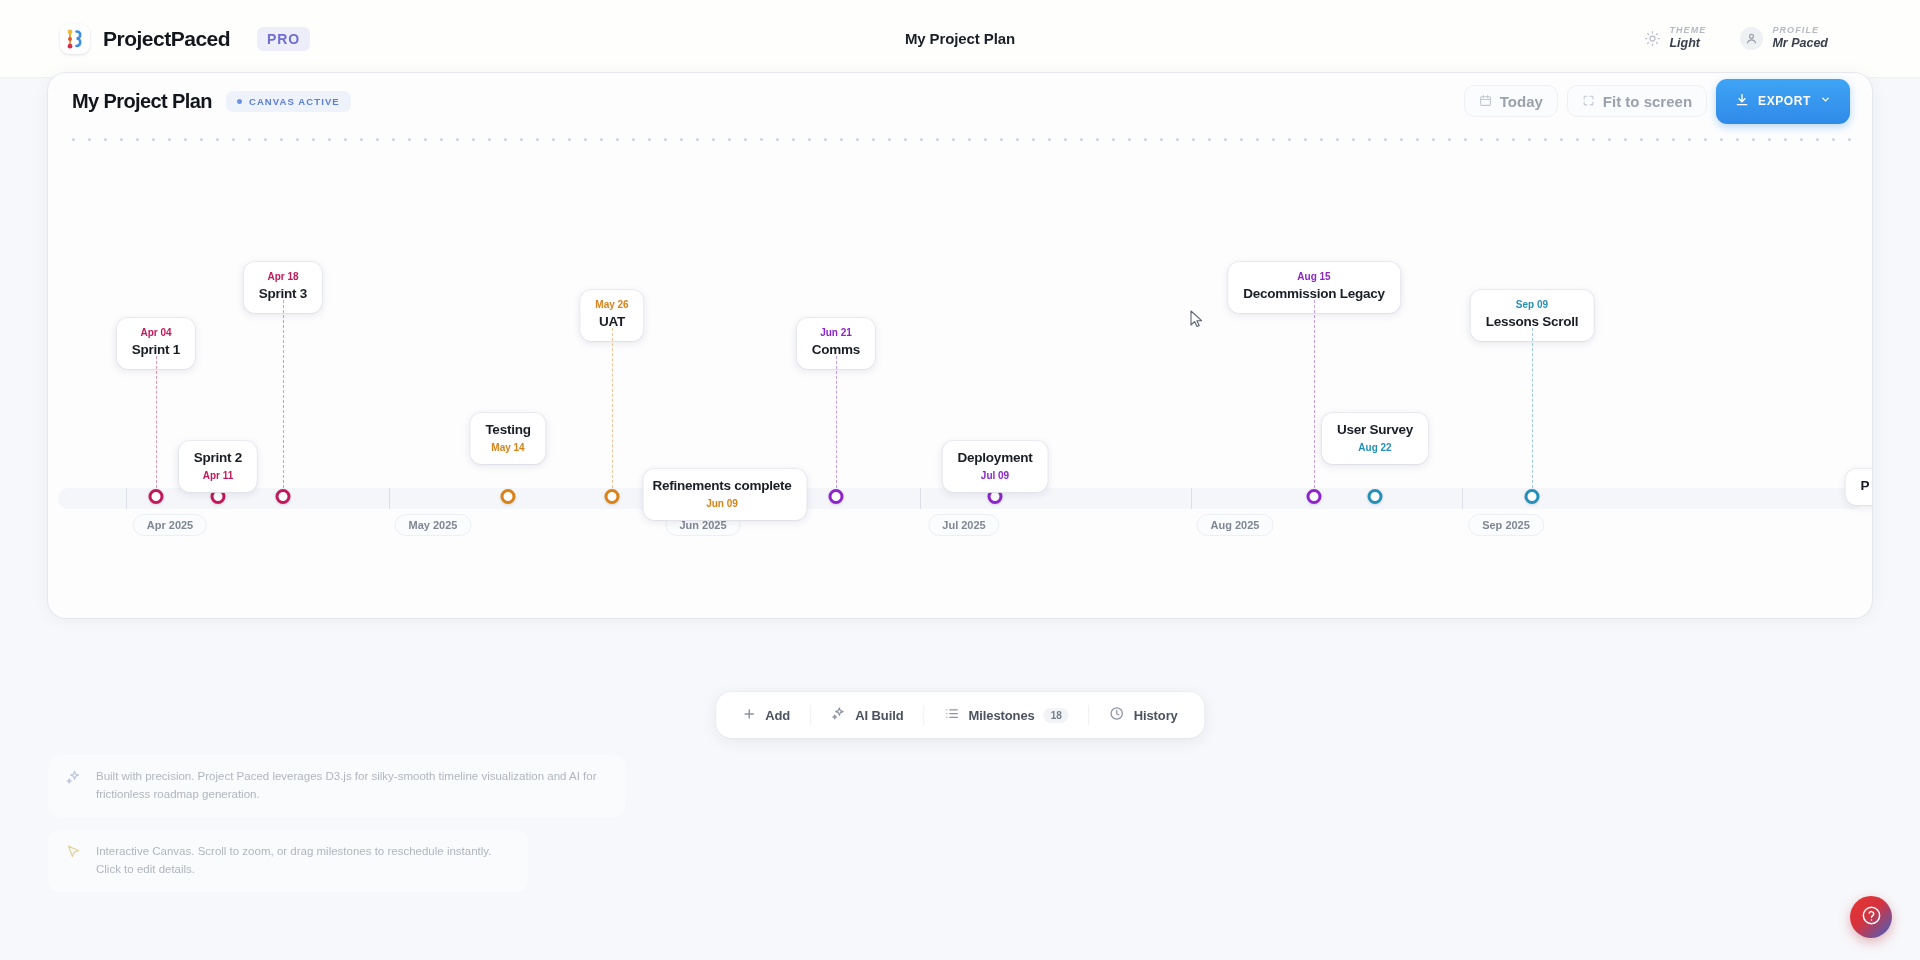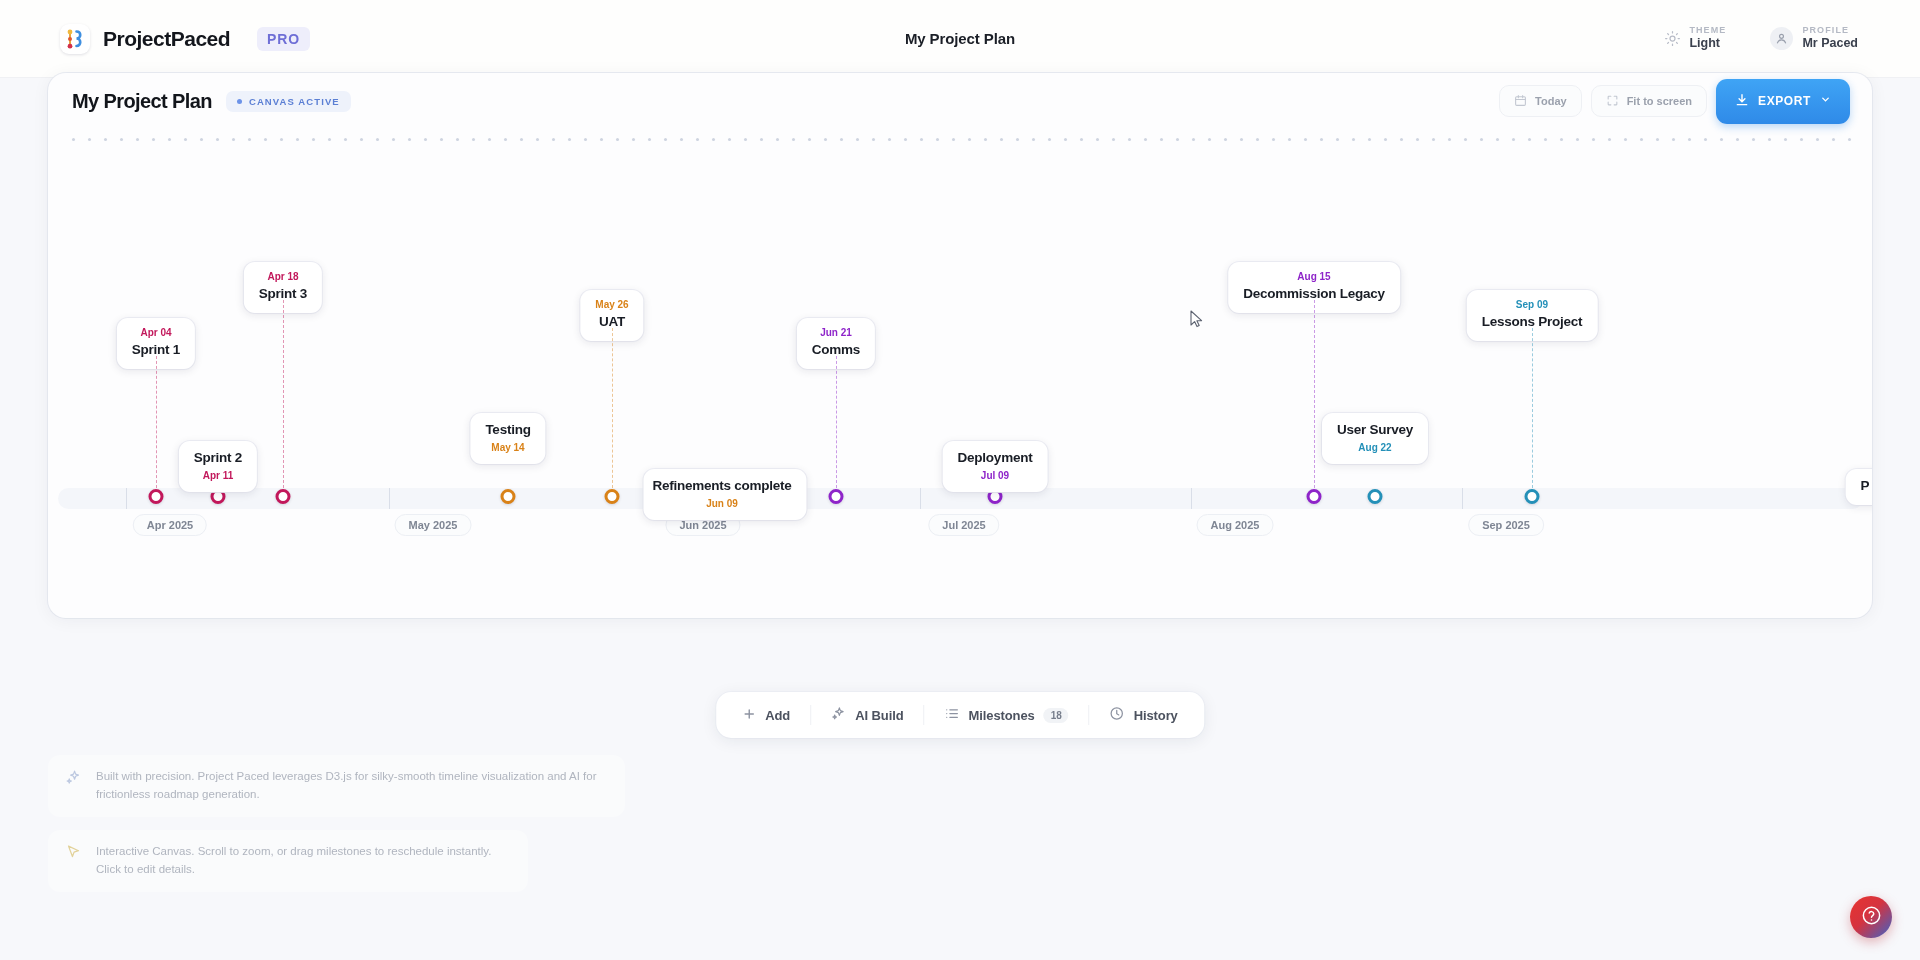--- a/index.html
+++ b/index.html
@@ -42,8 +42,8 @@
     font-size: 15px; font-weight: 700; color: #1b1f27; letter-spacing: -.1px;
   }
   .appbar-right {
-    margin-left: auto; margin-right: 62px;
-    display: flex; align-items: center; gap: 44px; position: relative; z-index: 2;
+    margin-left: auto; margin-right: 92px;
+    display: flex; align-items: center; gap: 34px; position: relative; z-index: 2; font-style: italic;
   }
   .meta-item { display: flex; align-items: center; gap: 9px; }
   .meta-ico { color: #b9bdc8; display: flex; }

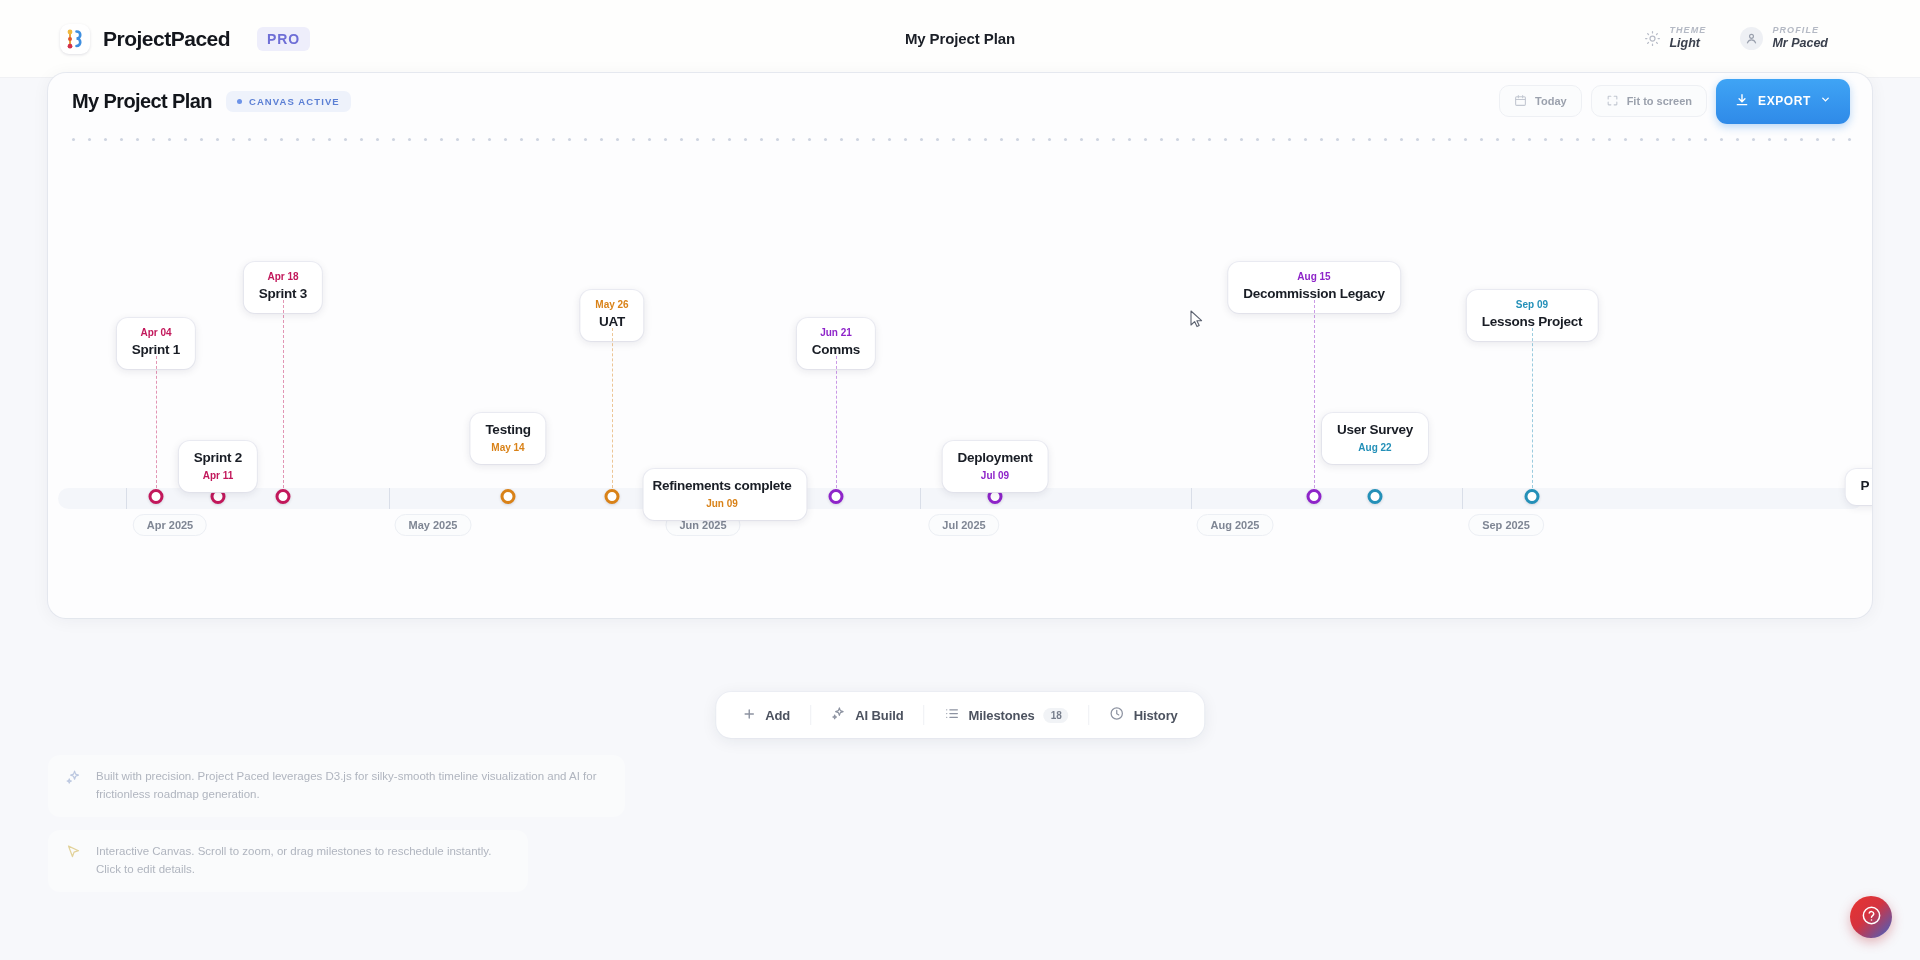--- a/index.html
+++ b/index.html
@@ -80,7 +80,7 @@
     display: flex; align-items: center; gap: 8px;
     background: #fbfcfd; border: 1px solid #eef0f4; border-radius: 10px;
     height: 32px; padding: 0 14px;
-    font-size: 11px; font-weight: 600; color: #9ba1ad;
+    font-size: 15px; font-weight: 600; color: #9ba1ad;
     cursor: pointer;
   }
   .tb-btn svg { color: #c2c7d1; }

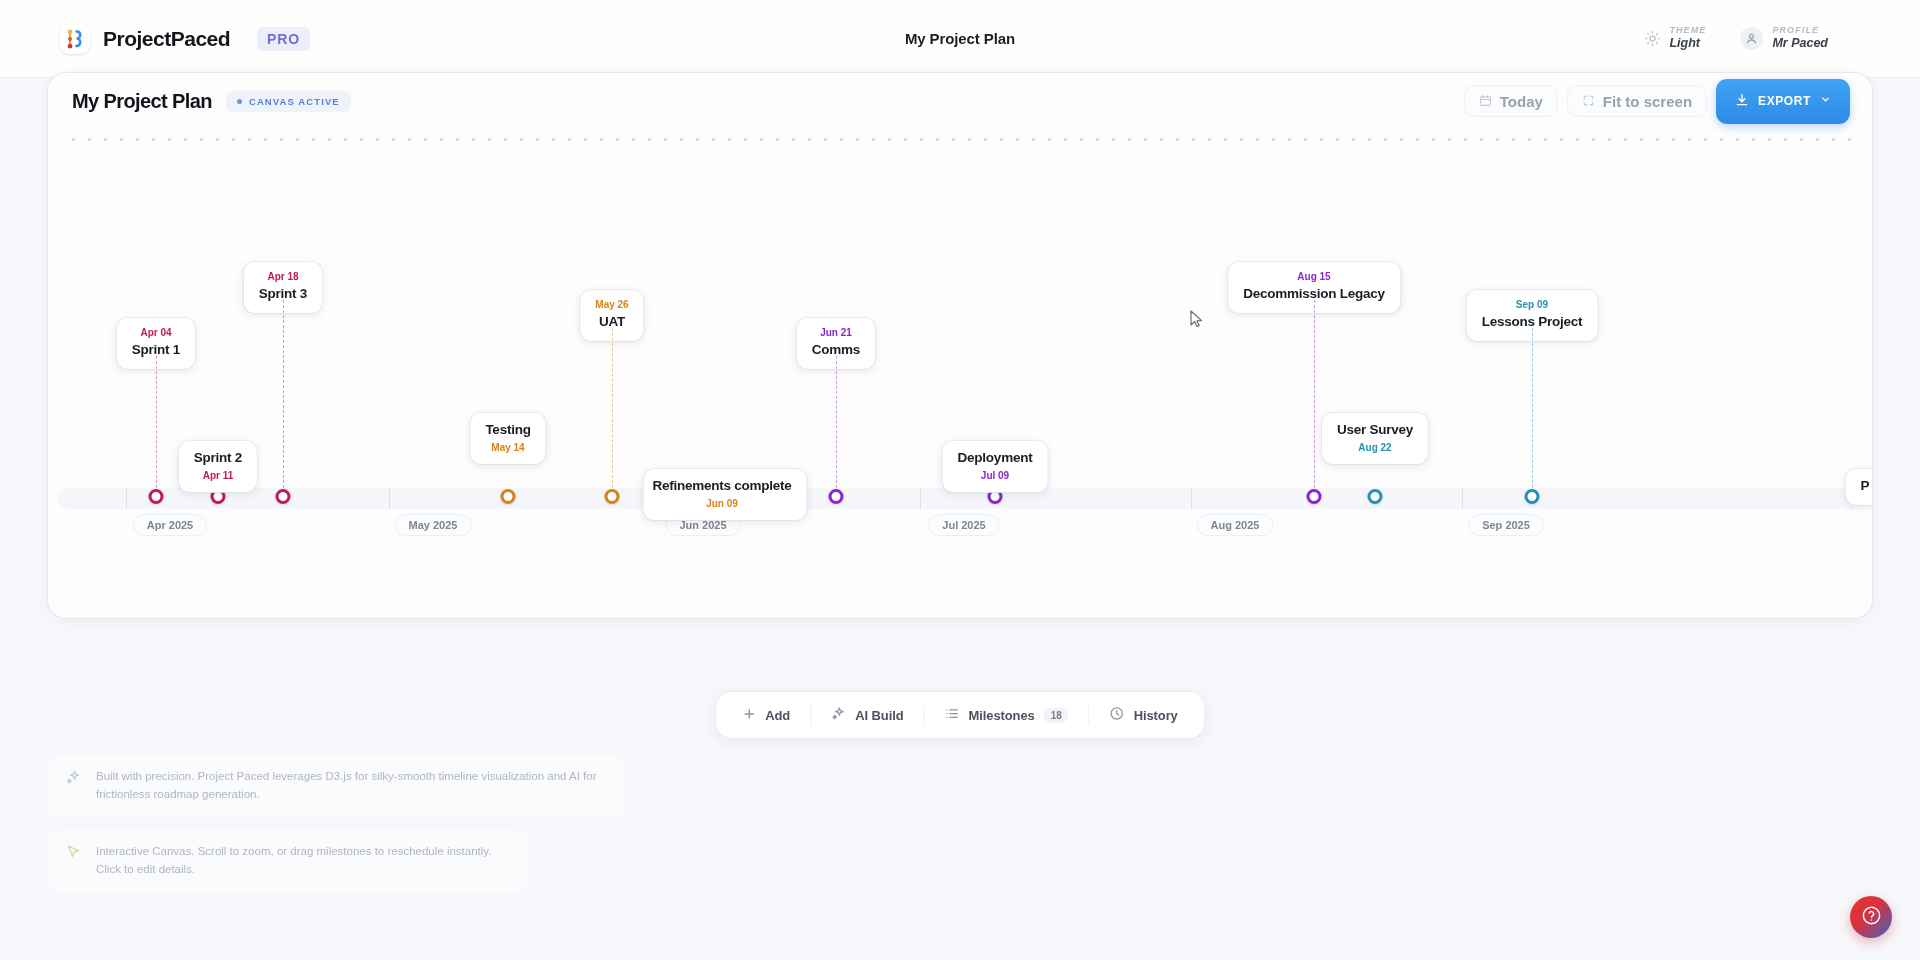--- a/index.html
+++ b/index.html
@@ -448,7 +448,7 @@
         <div class="node" style="left: 1484px; border-color: rgb(36, 144, 184);"></div>
         <div class="ms-card" style="left: 1484px; top: 161px;">
           <div class="ms-date" style="color: rgb(36, 144, 184);">Sep 09</div>
-          <div class="ms-label">Lessons Project</div>
+          <div class="ms-label">Lessons Scroll</div>
         </div>
         <div class="connector" style="border-left-color: rgb(36, 144, 184); opacity: 0.45; left: 1484px; top: 199px; height: 160px;"></div>
       </div>

